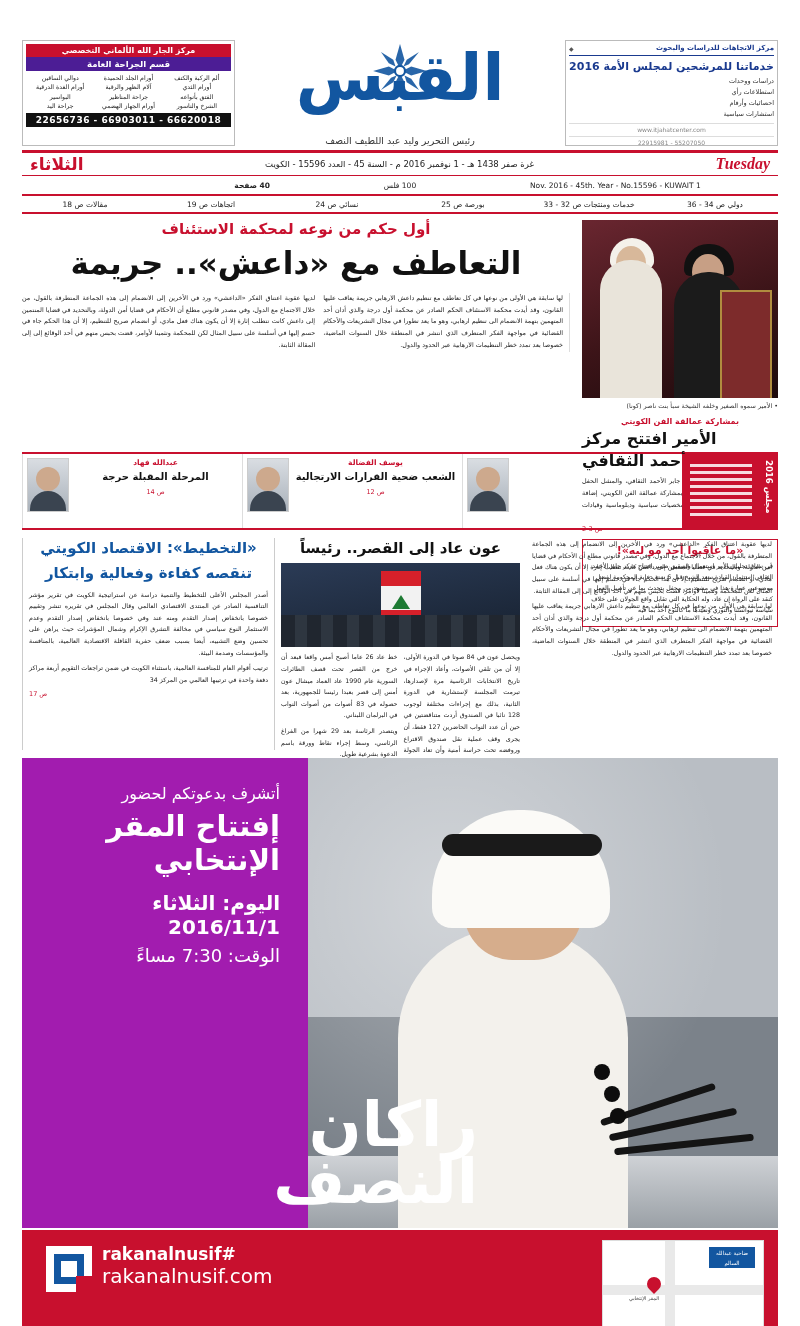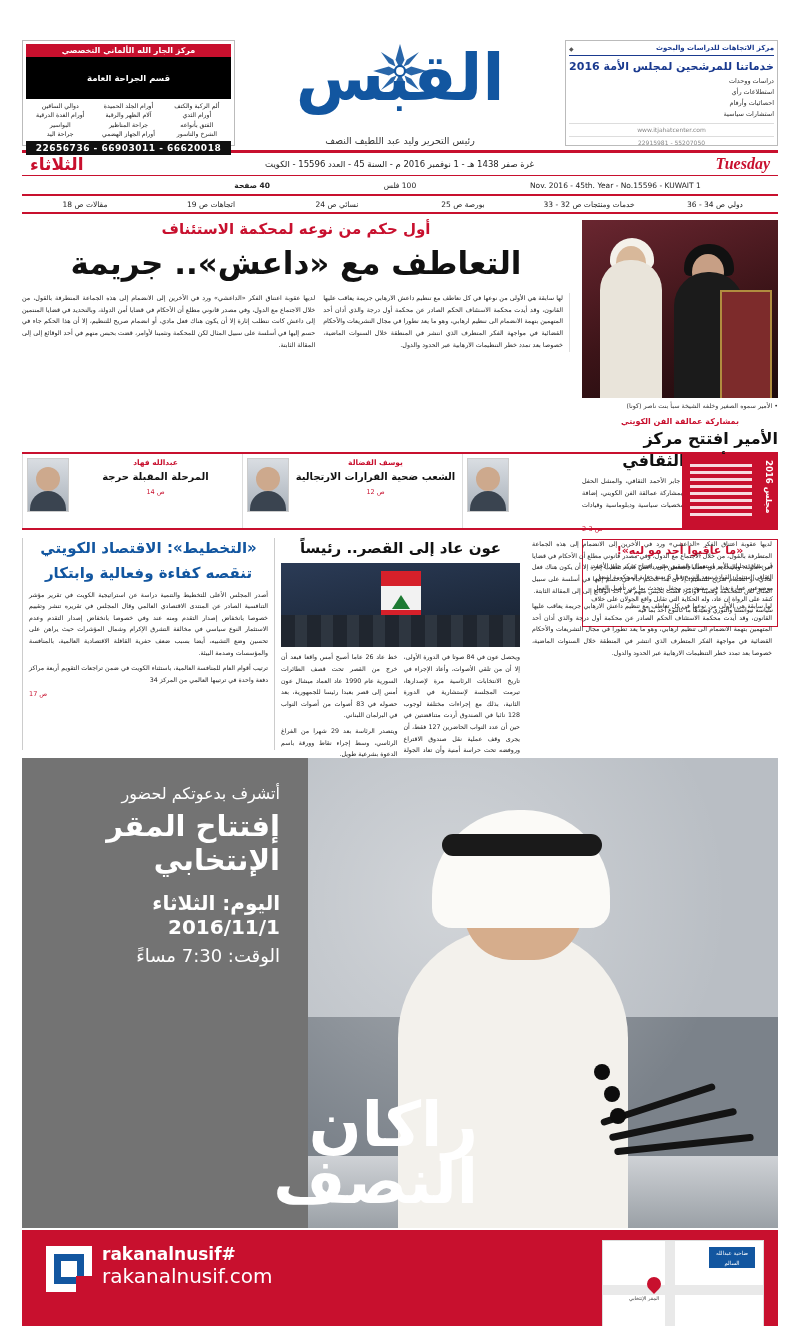--- a/index.html
+++ b/index.html
@@ -12,7 +12,7 @@
   .ad-box{width:216px;border:1px solid #bbb;box-sizing:border-box;padding:3px;}
   .ad-right{background:#fff;}
   .ad-right .line1{background:#c8102e;color:#fff;font-size:8px;text-align:center;padding:2px 7px;font-weight:bold;letter-spacing:.2px;}
-  .ad-right .line2{background:#000000;color:#fff;font-size:8.5px;text-align:center;padding:16px 0;font-weight:bold;}
+  .ad-right .line2{background:#4c1d95;color:#fff;font-size:8.5px;text-align:center;padding:2px 0;font-weight:bold;}
   .ad-right .grid{display:flex;flex-wrap:wrap;font-size:6.2px;color:#222;margin-top:2px;line-height:1.5;}
   .ad-right .grid span{width:33.33%;text-align:center;}
   .ad-right .phones{background:#111;color:#fff;font-size:9px;text-align:center;font-weight:bold;padding:2px 0;margin-top:3px;letter-spacing:.5px;}

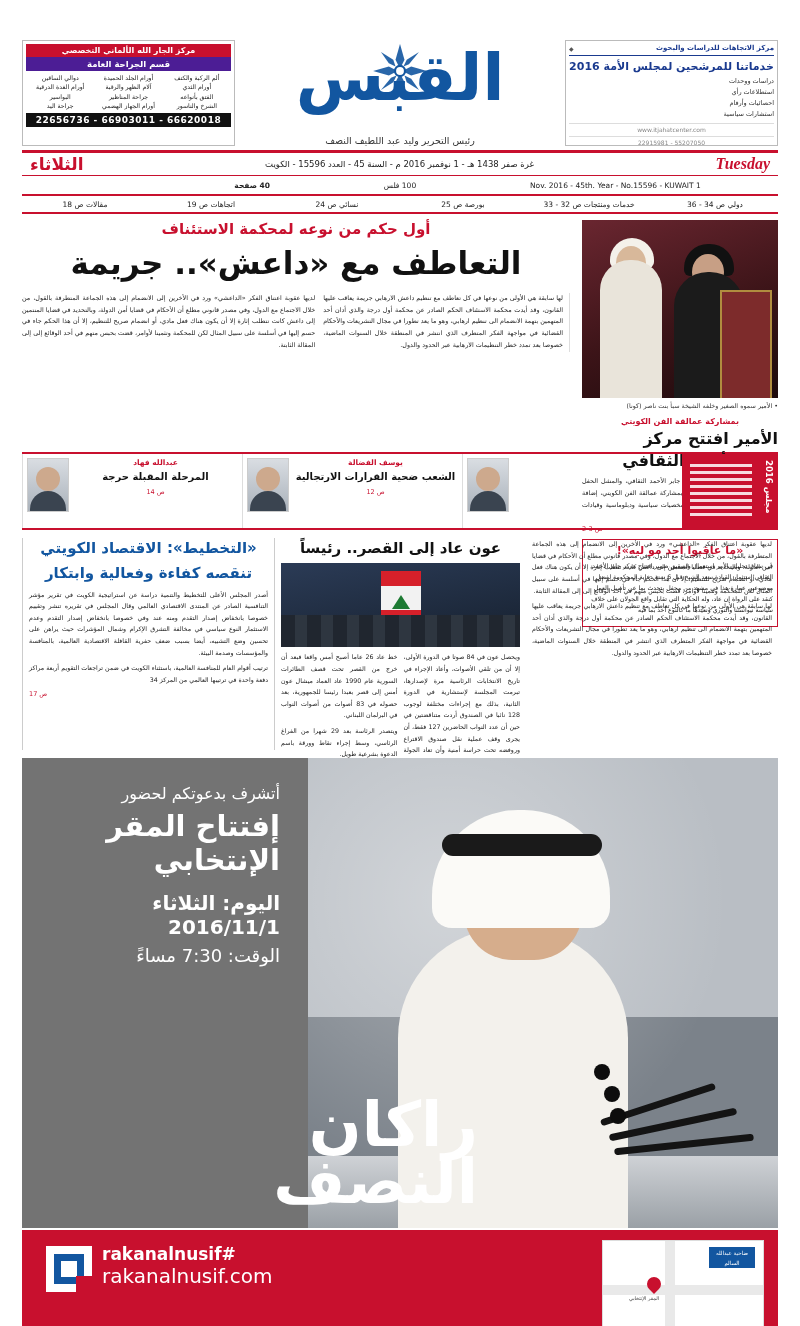--- a/index.html
+++ b/index.html
@@ -66,7 +66,7 @@
   .photo .chair{position:absolute;right:6px;top:70px;width:48px;height:108px;background:#7d2b2b;border:2px solid #b08d3f;}
   .cap{font-size:6.4px;color:#333;line-height:1.6;margin-top:3px;text-align:right;}
   .photo-head{font-size:8px;color:#c8102e;font-weight:bold;margin-top:6px;text-align:center;}
-  .photo-title{font-size:16px;font-weight:bold;text-align:right;line-height:1.35;margin-top:2px;}
+  .photo-title{font-size:16px;font-weight:bold;text-align:left;line-height:1.35;margin-top:2px;}
   .photo-text{font-size:6.4px;line-height:1.8;text-align:justify;margin-top:5px;color:#222;}
   .more{font-size:6.5px;color:#c8102e;text-align:left;margin-top:2px;}
 

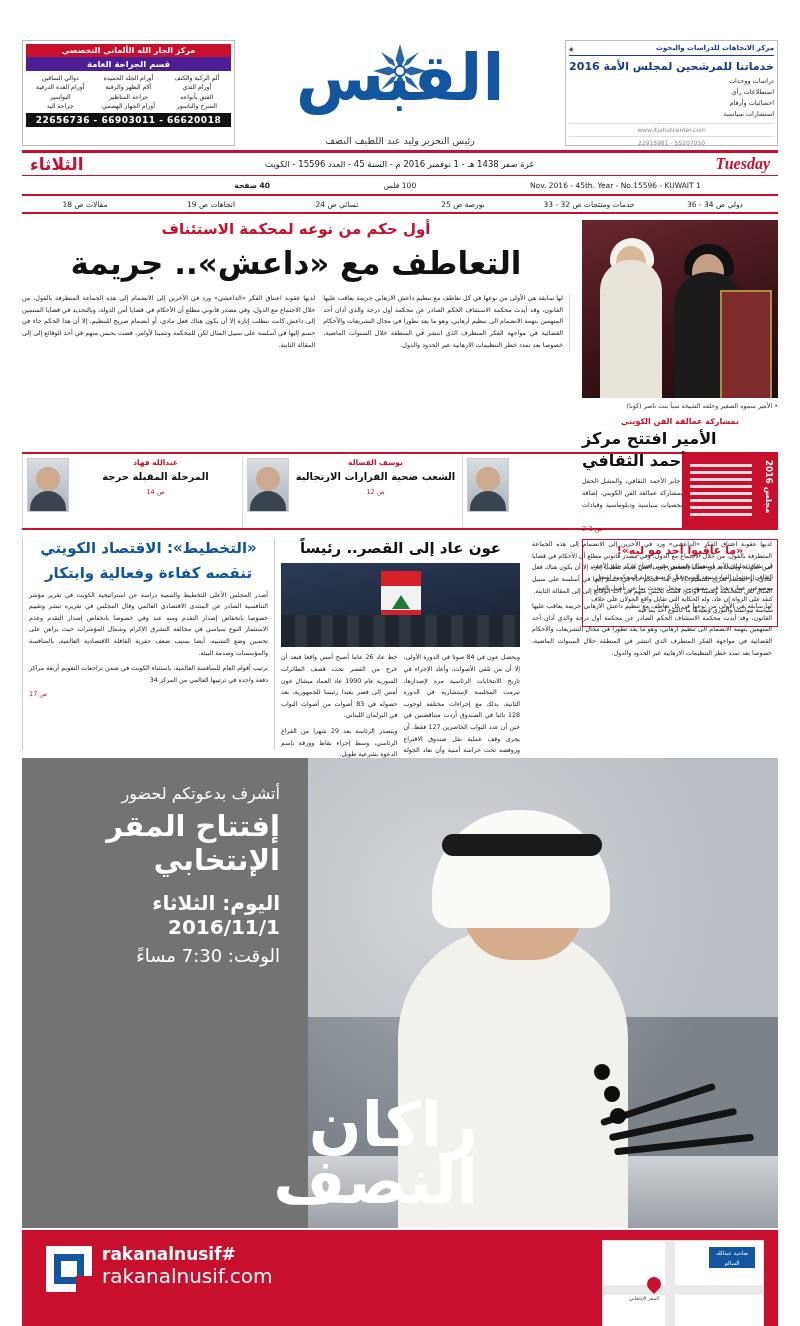--- a/index.html
+++ b/index.html
@@ -106,7 +106,7 @@
   .boxnote p{font-size:6.2px;line-height:1.8;margin-top:3px;}
 
   
-  .bigad{margin-top:8px;height:470px;background:#737373;position:relative;overflow:hidden;}
+  .bigad{margin-top:8px;height:470px;background:#a21caf;position:relative;overflow:hidden;}
   .ad-photo{position:absolute;right:0;top:0;width:470px;height:470px;background:linear-gradient(200deg,#cfd4d8,#8d949b 45%,#4a5157);overflow:hidden;}
   .ad-photo .bg{position:absolute;inset:0;background:radial-gradient(circle at 30% 30%,rgba(255,255,255,.35),transparent 60%),linear-gradient(180deg,#b9bec4 0 55%,#7b828a 55% 100%);}
   .ad-photo .man-body{position:absolute;right:150px;bottom:0;width:230px;height:300px;background:#f3f1ec;border-radius:110px 110px 0 0;}

